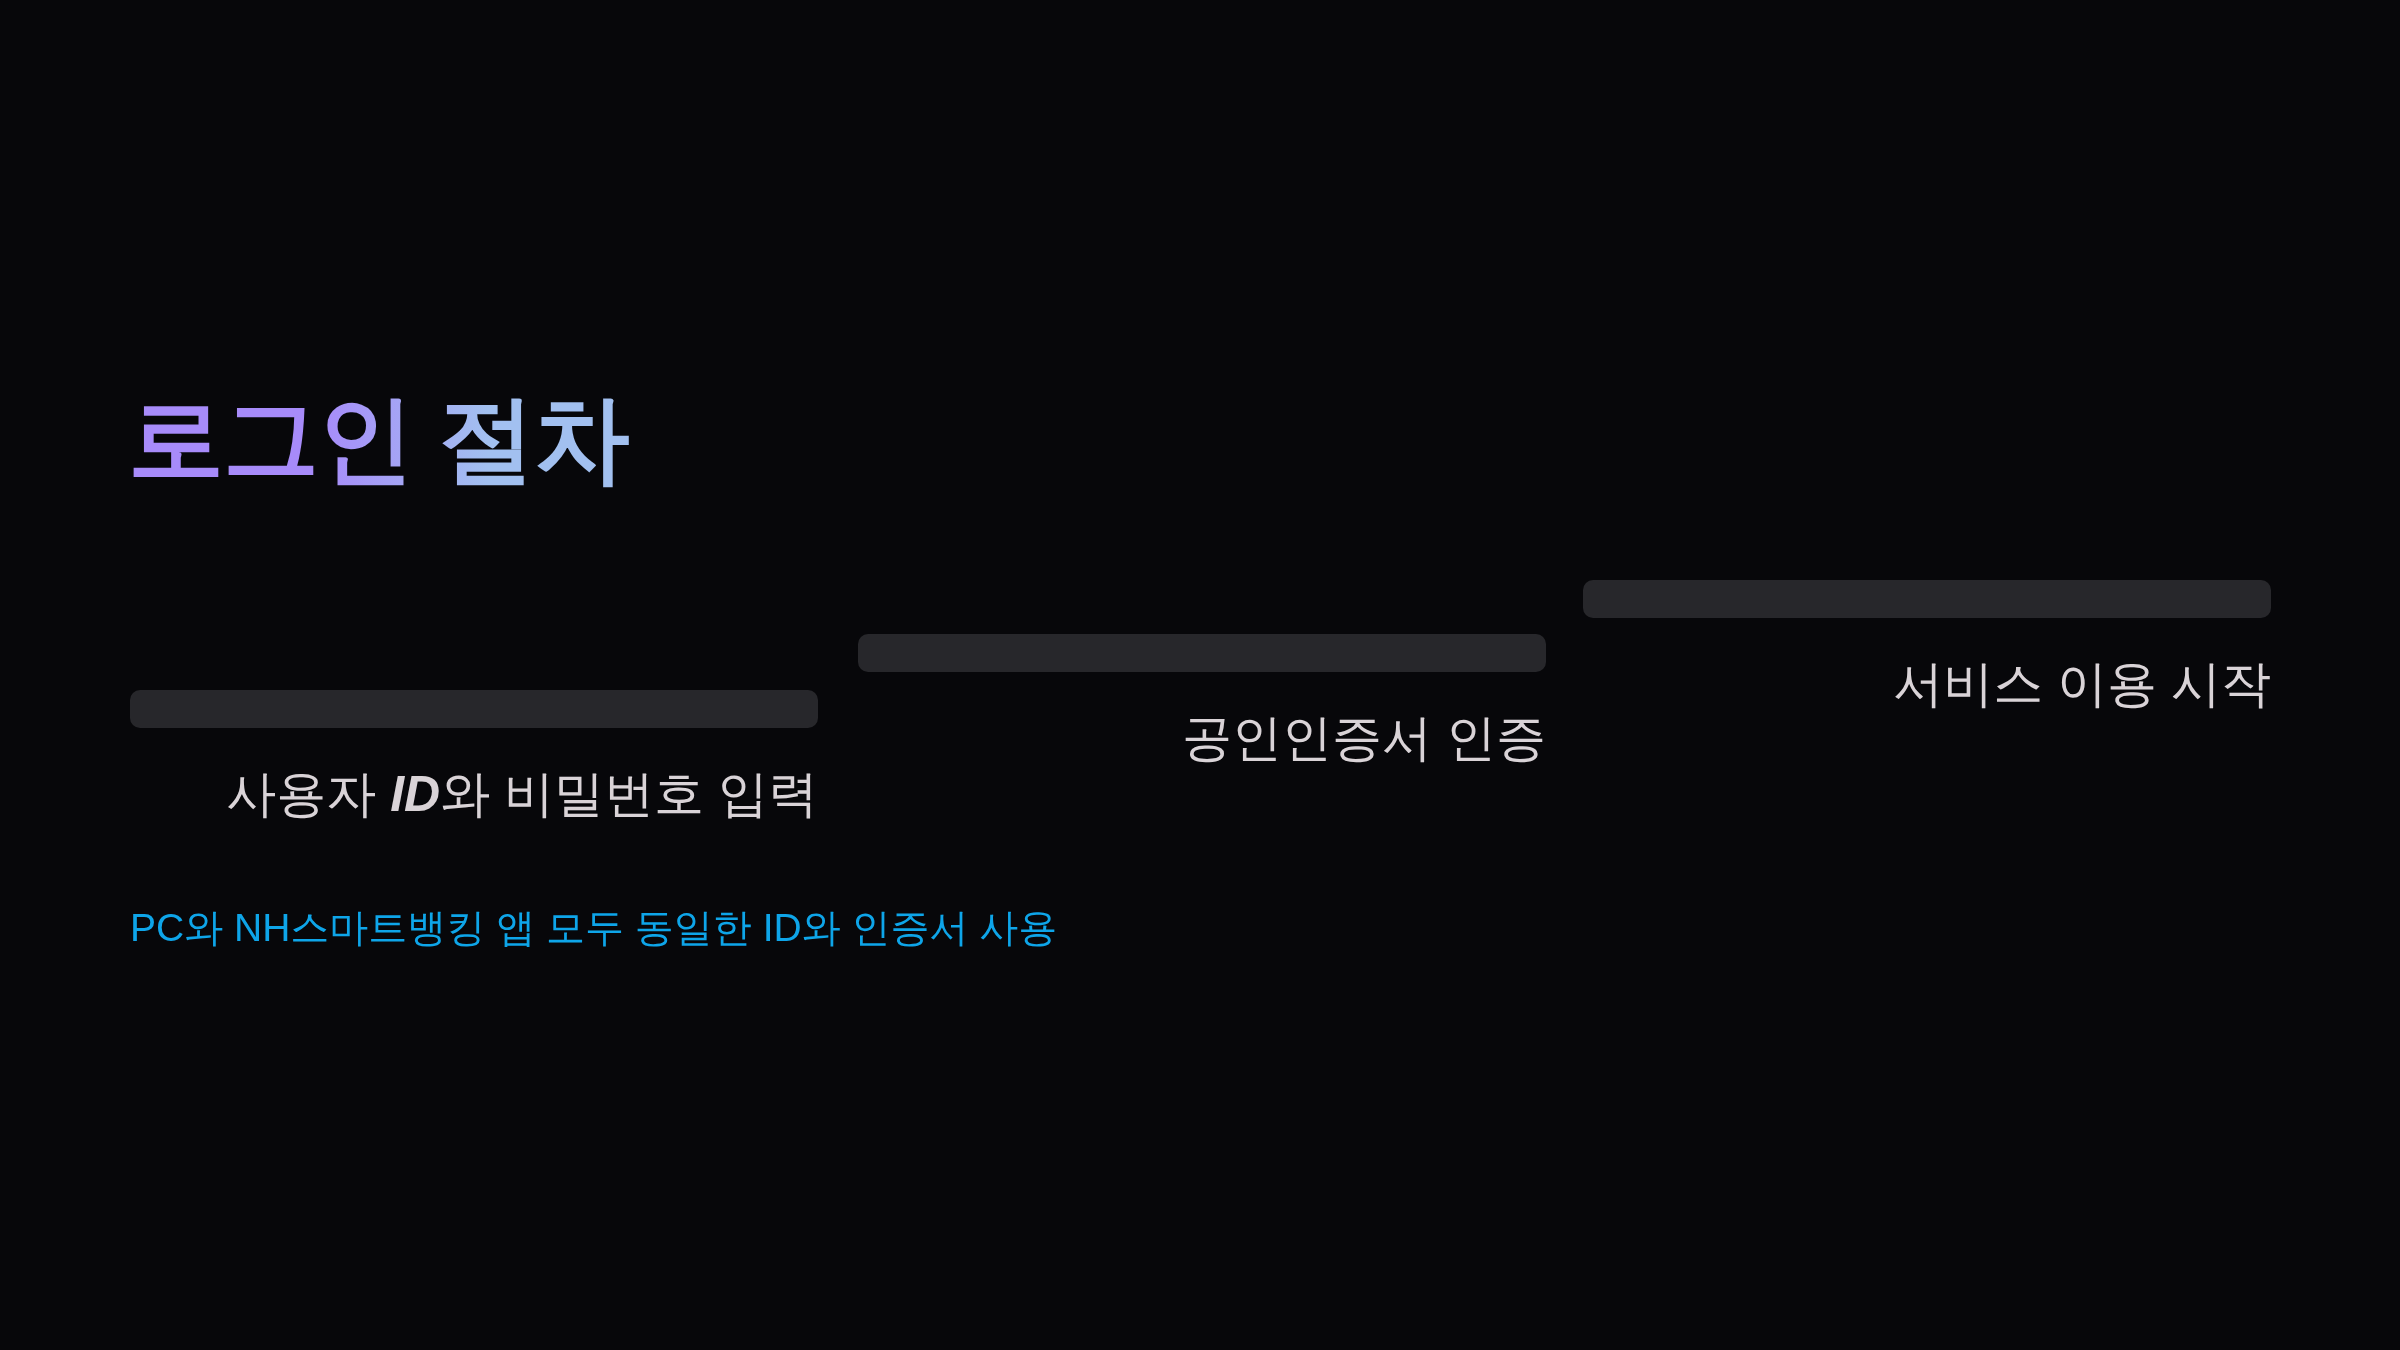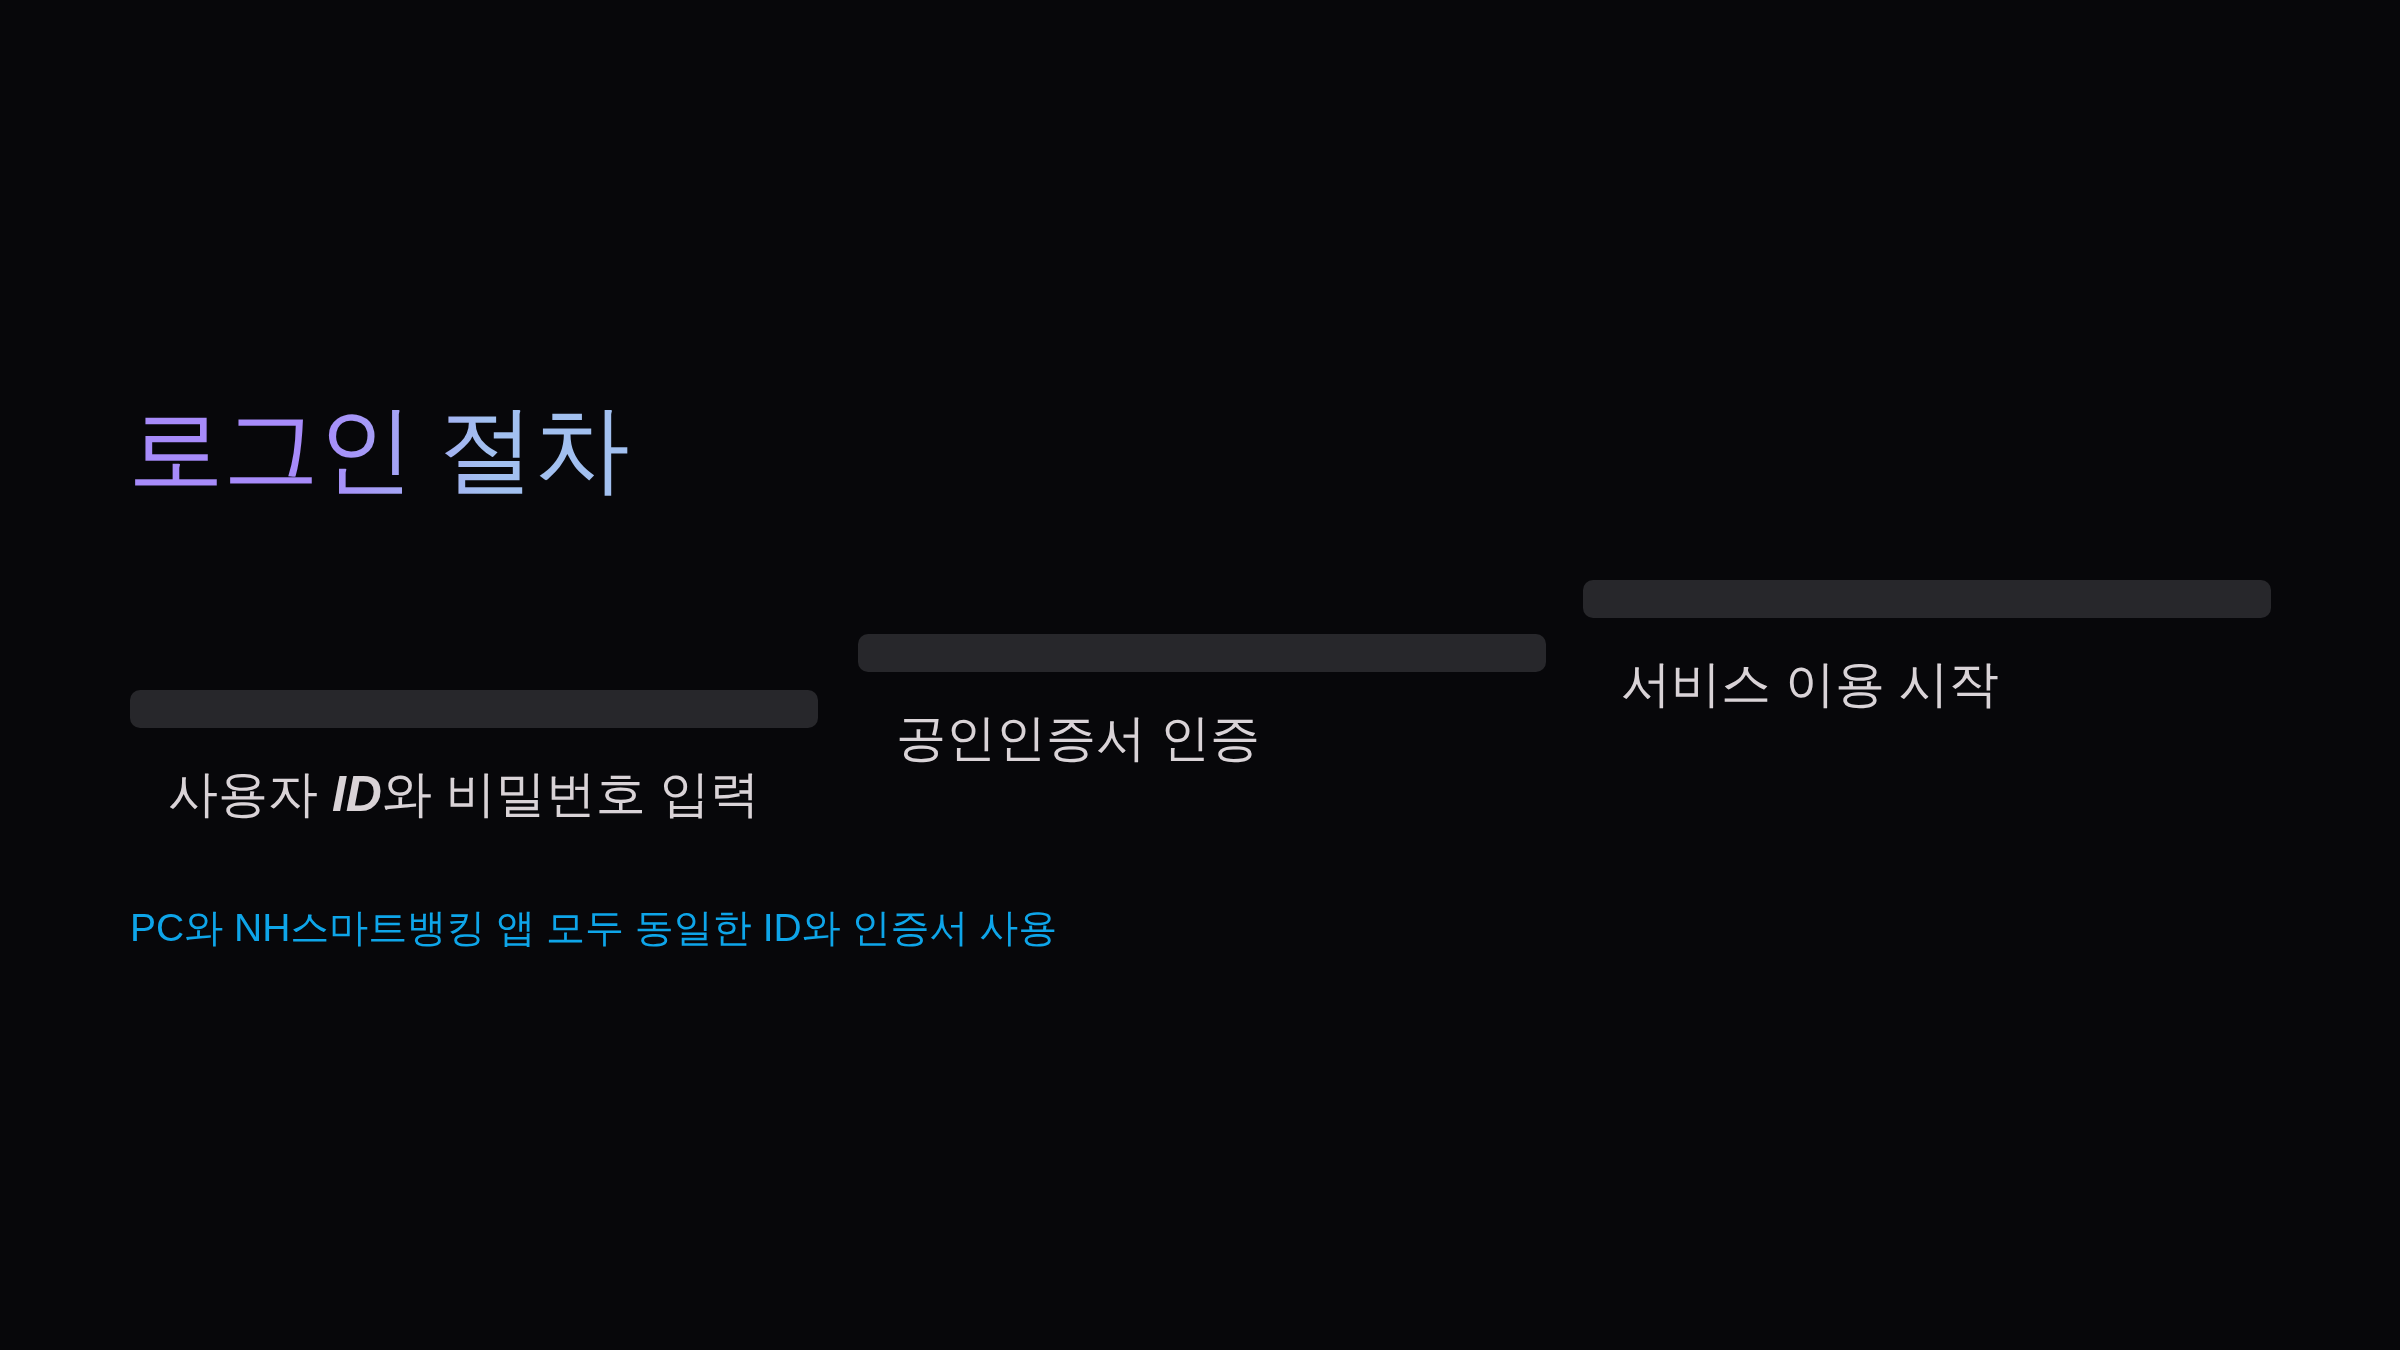--- a/index.html
+++ b/index.html
@@ -25,9 +25,9 @@
   .slide-title {
     position: absolute;
     left: 128px;
-    top: 396px;
+    top: 386px;
     font-size: 96px;
-    font-weight: 400;
+    font-weight: 700;
     line-height: 1.1;
     letter-spacing: -1px;
     display: inline-block;

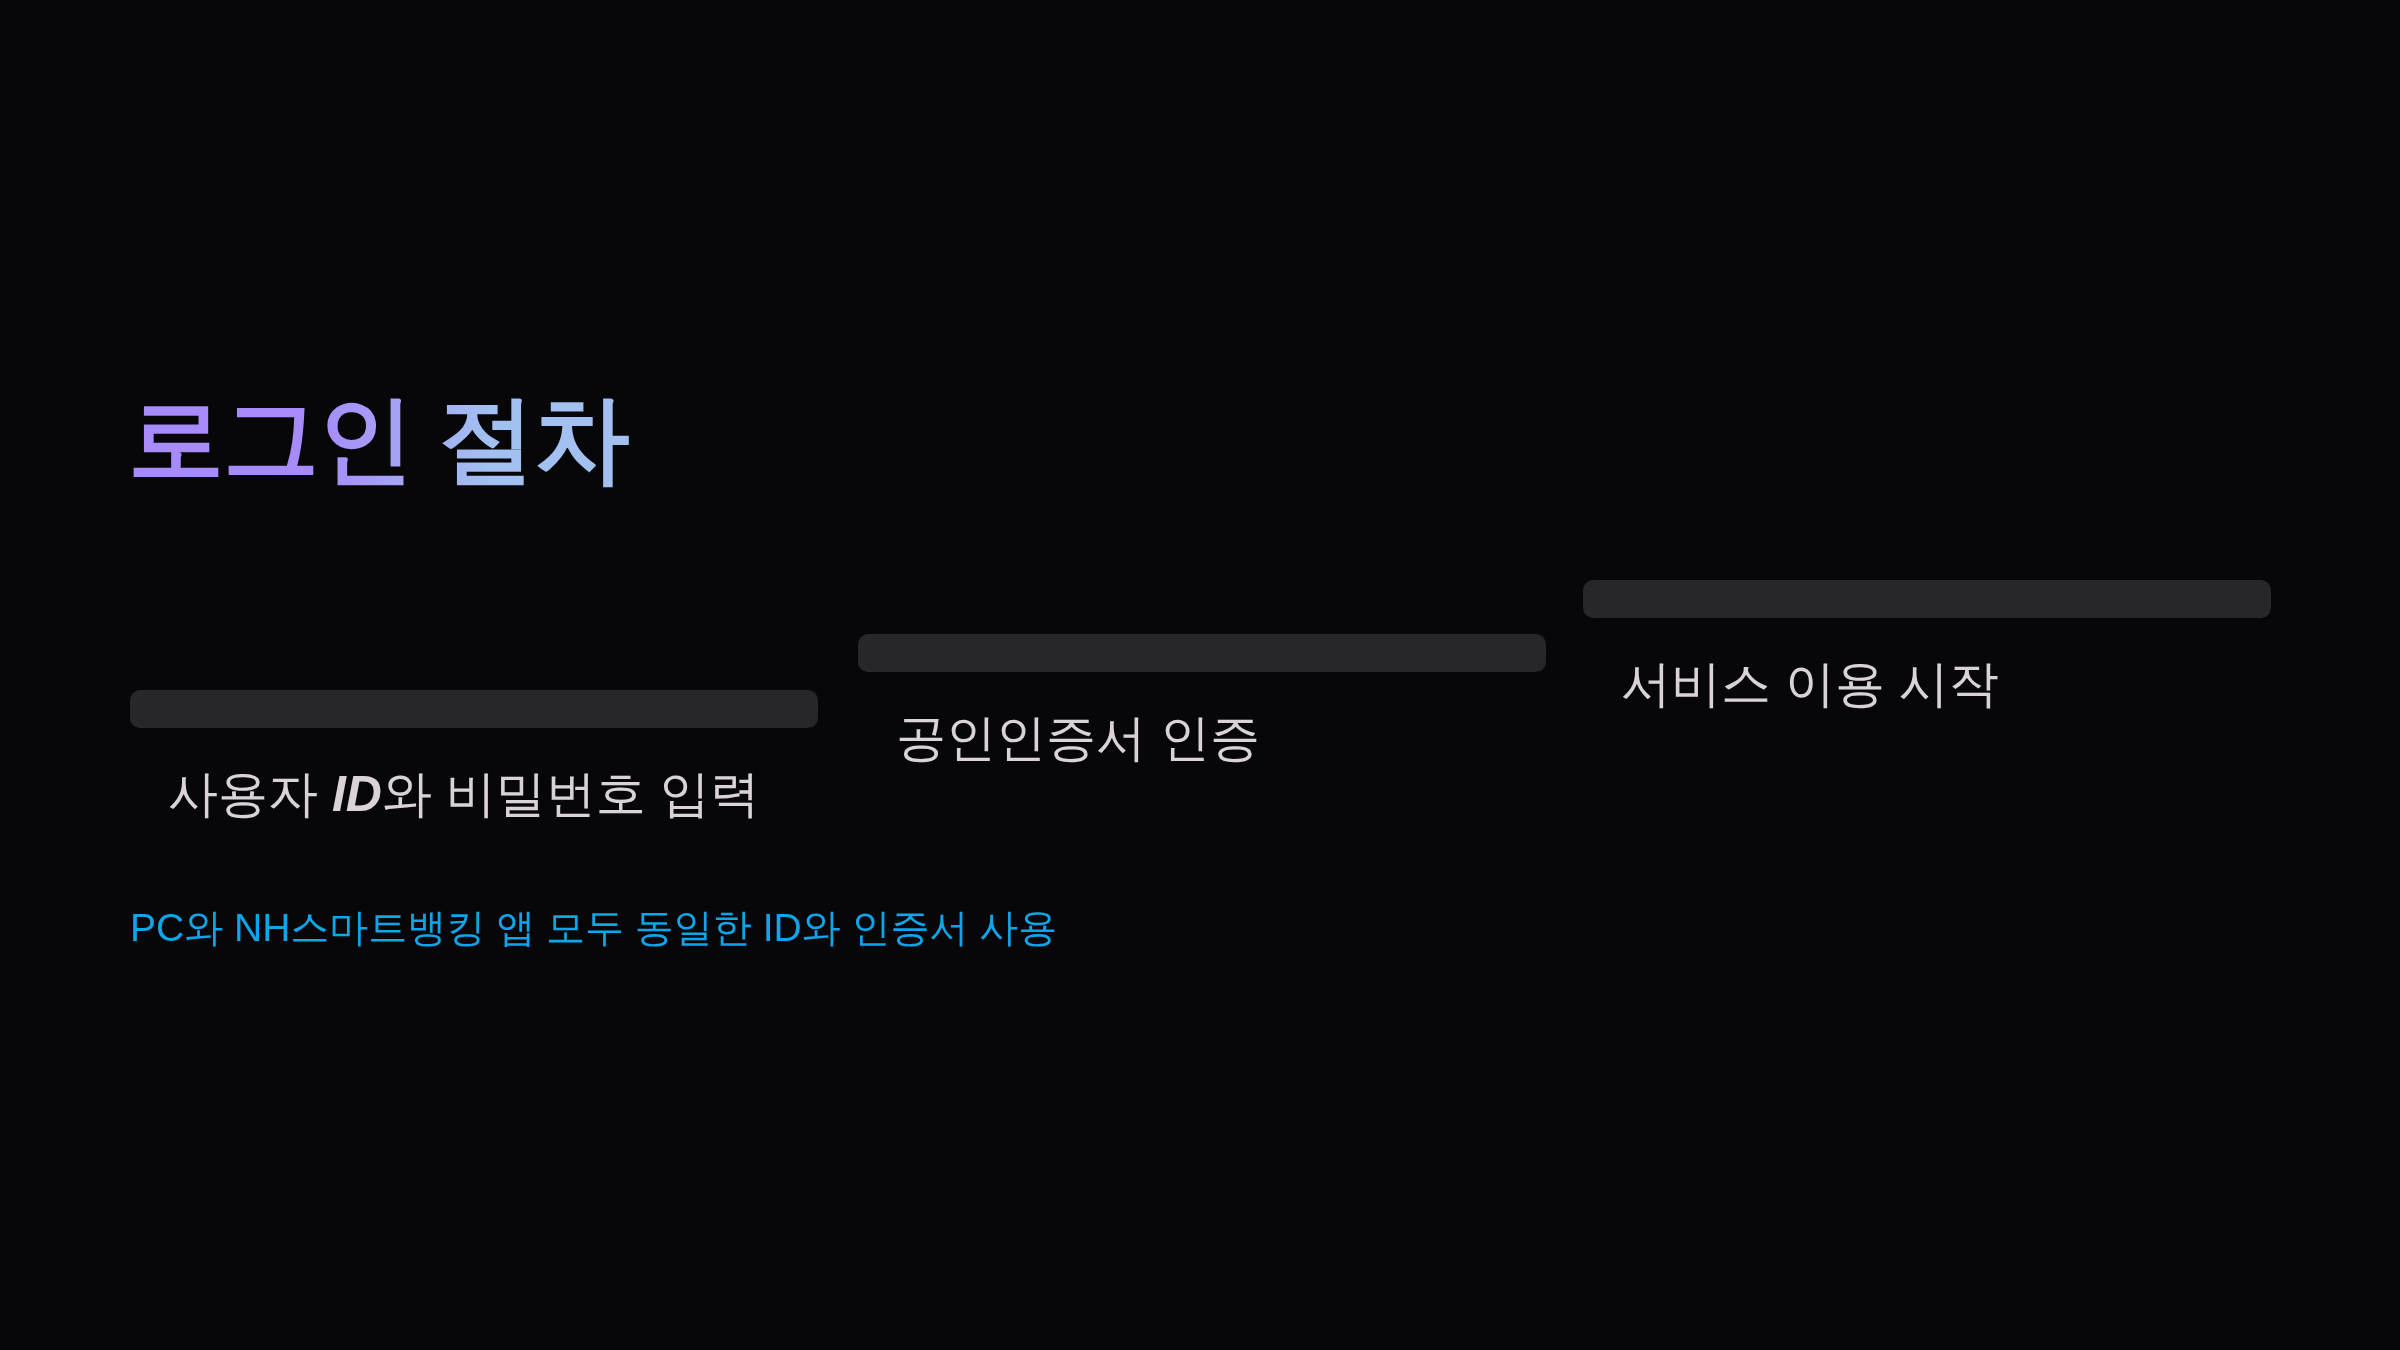--- a/index.html
+++ b/index.html
@@ -62,6 +62,7 @@
     font-weight: 400;
     color: #d9d3d7;
     white-space: nowrap;
+    text-align: right;
   }
 
   .step-label b { font-weight: 700; font-style: italic; }

